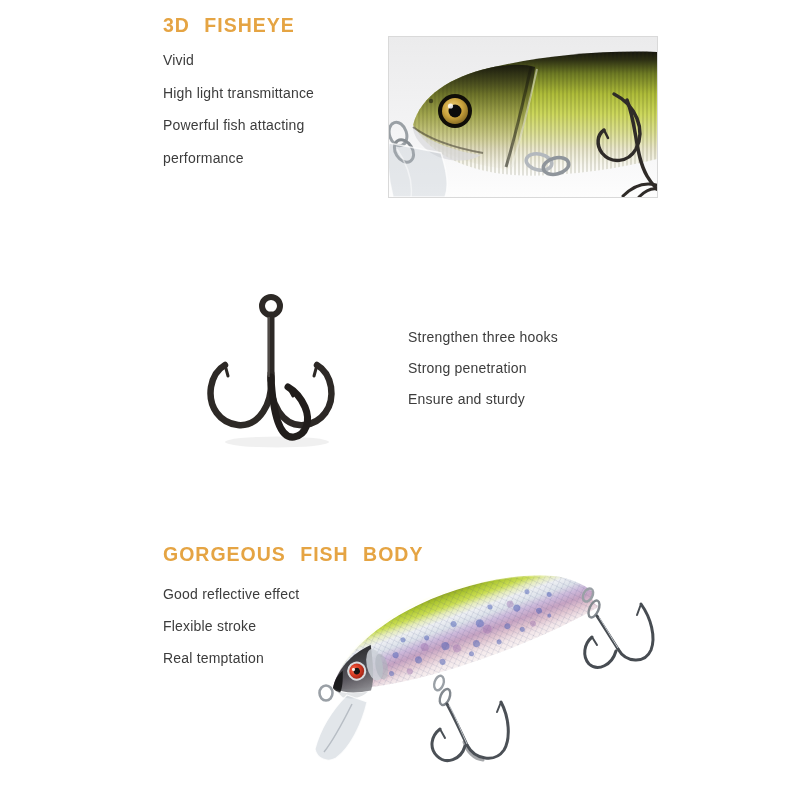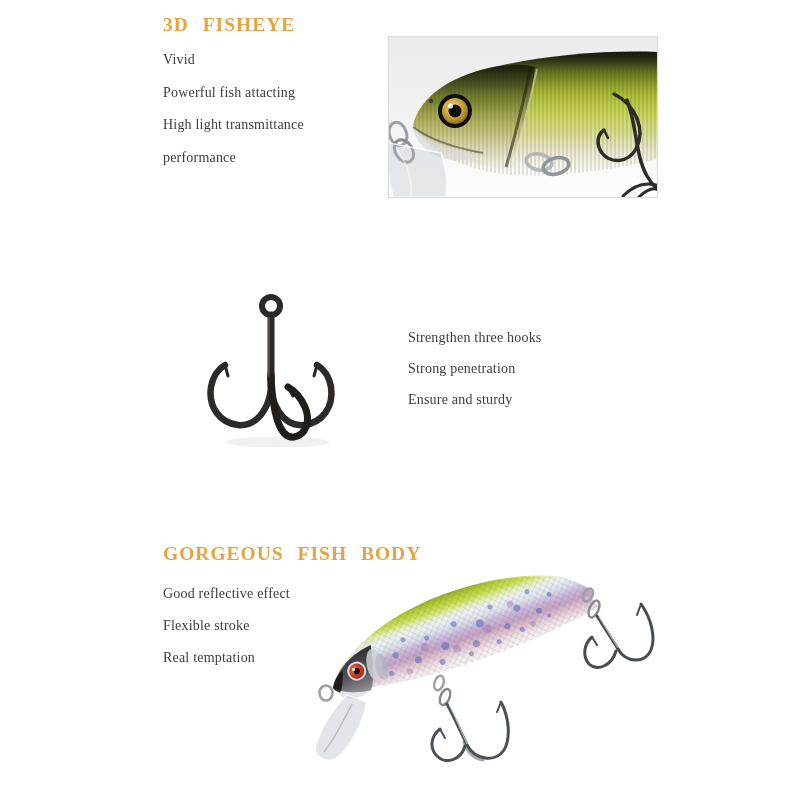--- a/index.html
+++ b/index.html
@@ -5,7 +5,7 @@
   html,body{margin:0;padding:0;background:#fff;}
   .canvas{
     position:relative;width:800px;height:800px;background:#ffffff;overflow:hidden;
-    font-family:Liberation Serif, serif;
+    font-family:Liberation Sans, sans-serif;
   }
   .heading{
     position:absolute;margin:0;

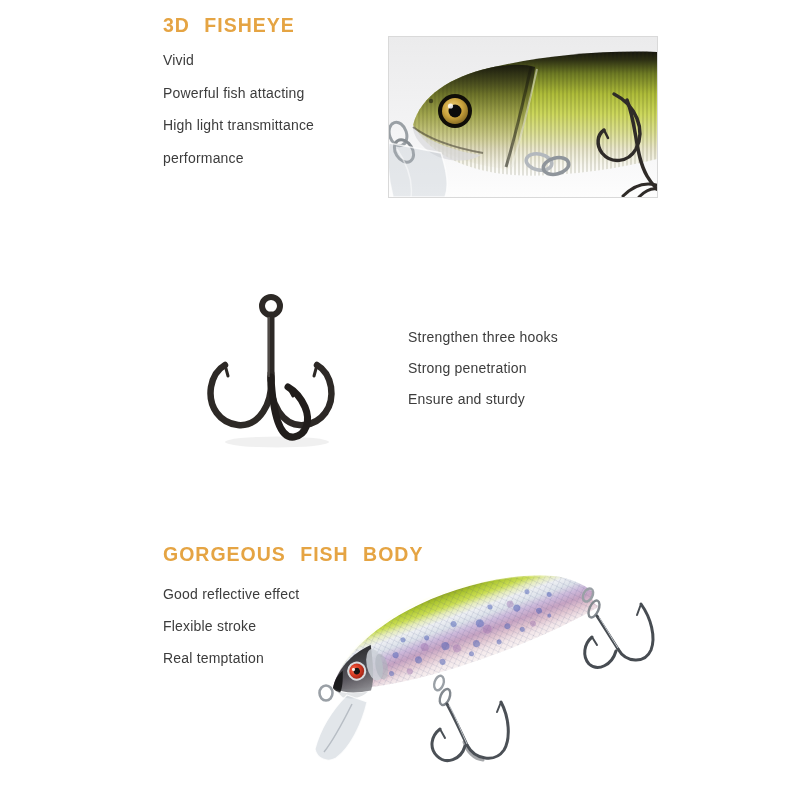--- a/index.html
+++ b/index.html
@@ -34,8 +34,8 @@
 
   <div class="feature-lines lh32" style="left:163px;top:44px;">
     <p>Vivid</p>
+    <p>High light transmittance</p>
     <p>Powerful fish attacting</p>
-    <p>High light transmittance</p>
     <p>performance</p>
   </div>
 

